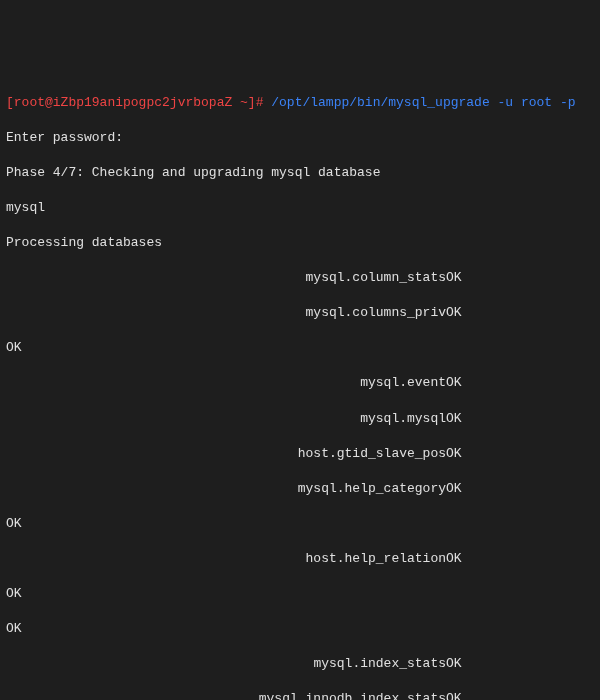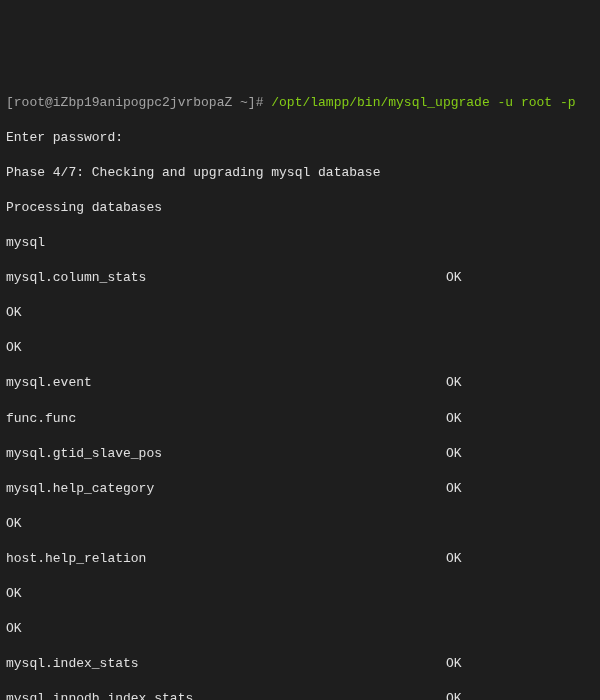--- a/index.html
+++ b/index.html
@@ -14,7 +14,7 @@
       width: 600px;
       box-sizing: border-box;
     }
-    .prompt-user { color: #a3a3a3; }
+    .prompt-user { color: #ef4444; }
     .prompt-cmd  { color: #84cc16; margin-top: 43px; }
     .line { display: block; }
     .ok-line { display: flex; }

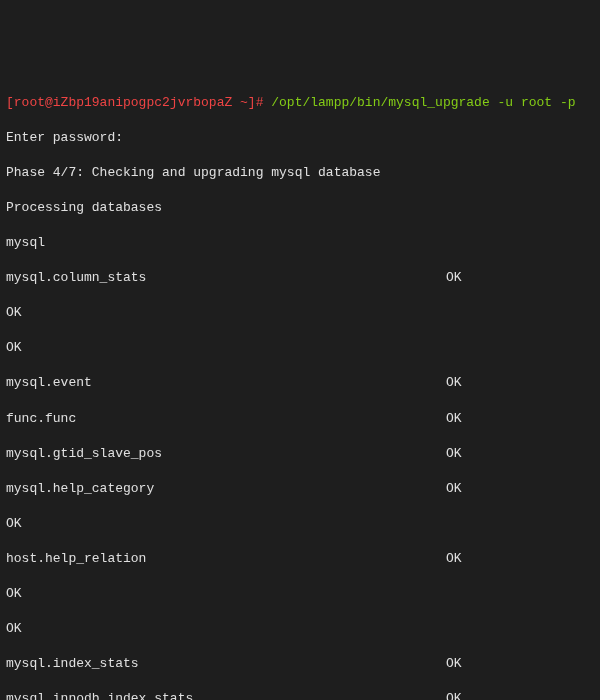--- a/index.html
+++ b/index.html
@@ -15,7 +15,7 @@
       box-sizing: border-box;
     }
     .prompt-user { color: #ef4444; }
-    .prompt-cmd  { color: #84cc16; margin-top: 43px; }
+    .prompt-cmd  { color: #3b82f6; margin-top: 43px; }
     .line { display: block; }
     .ok-line { display: flex; }
     .ok-name { width: 440px; }

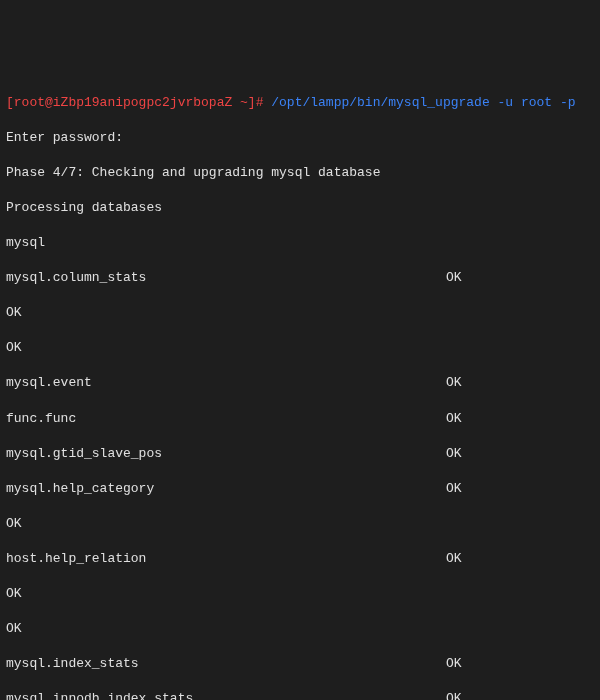--- a/index.html
+++ b/index.html
@@ -30,8 +30,8 @@
 <span class="line"><span class="prompt-user">[root@iZbp19anipogpc2jvrbopaZ ~]# </span><span class="prompt-cmd">/opt/lampp/bin/mysql_upgrade -u root -p</span></span>
 <span class="line">Enter password:</span>
 <span class="line">Phase 4/7: Checking and upgrading mysql database</span>
+<span class="line">mysql</span>
 <span class="line">Processing databases</span>
-<span class="line">mysql</span>
 <span class="ok-line"><span class="ok-name">mysql.column_stats</span><span class="ok-status">OK</span></span>
 <span class="ok-line"><span class="ok-status">OK</span></span>
 <span class="ok-line"><span class="ok-status">OK</span></span>

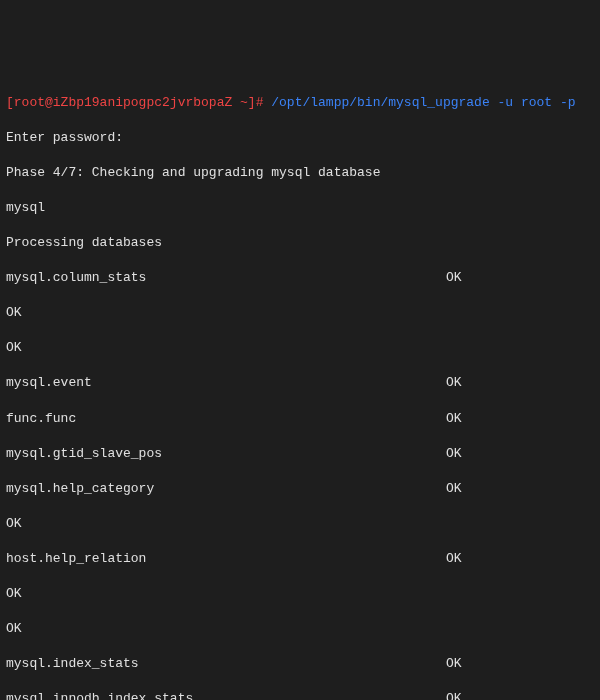--- a/index.html
+++ b/index.html
@@ -18,7 +18,7 @@
     .prompt-cmd  { color: #3b82f6; margin-top: 43px; }
     .line { display: block; }
     .ok-line { display: flex; }
-    .ok-name { width: 440px; }
+    .ok-name { width: 440px; text-align: right; }
     .ok-status { }
   </style>
 </head>

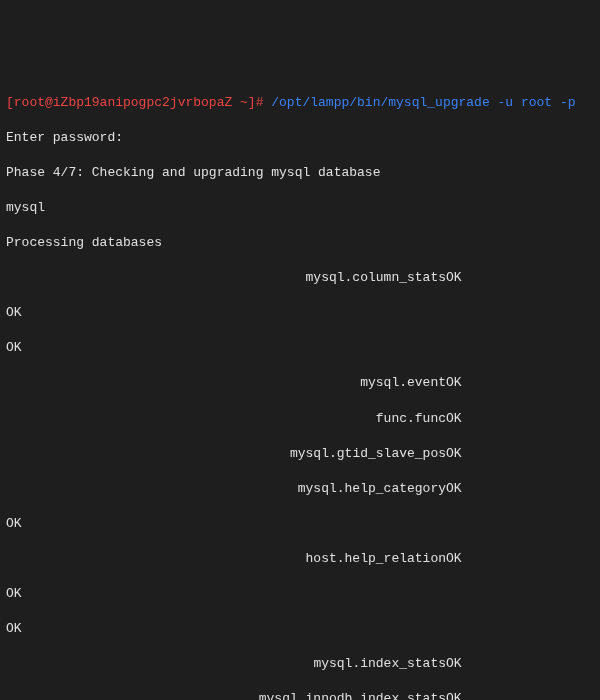--- a/index.html
+++ b/index.html
@@ -33,7 +33,7 @@
 <span class="line">mysql</span>
 <span class="line">Processing databases</span>
 <span class="ok-line"><span class="ok-name">mysql.column_stats</span><span class="ok-status">OK</span></span>
-<span class="ok-line"><span class="ok-status">OK</span></span>
+<span class="ok-line"><span class="ok-name">mysql.columns_priv</span><span class="ok-status">OK</span></span>
 <span class="ok-line"><span class="ok-status">OK</span></span>
 <span class="ok-line"><span class="ok-name">mysql.event</span><span class="ok-status">OK</span></span>
 <span class="ok-line"><span class="ok-name">func.func</span><span class="ok-status">OK</span></span>

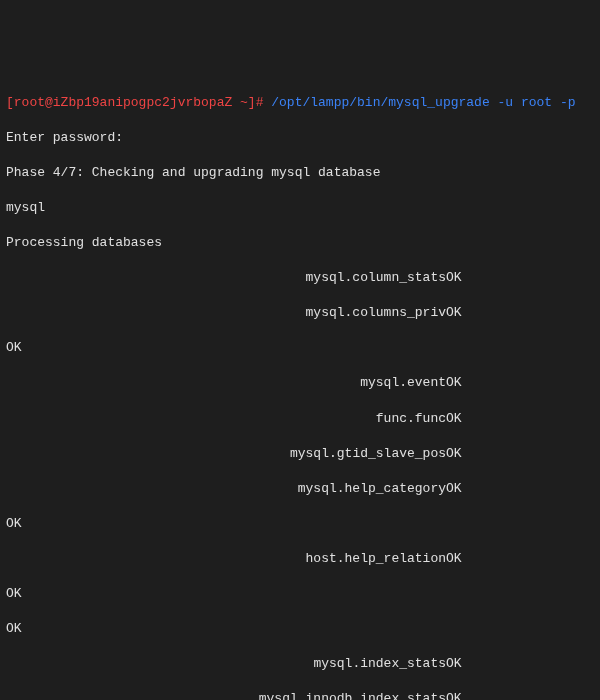--- a/index.html
+++ b/index.html
@@ -36,7 +36,7 @@
 <span class="ok-line"><span class="ok-name">mysql.columns_priv</span><span class="ok-status">OK</span></span>
 <span class="ok-line"><span class="ok-status">OK</span></span>
 <span class="ok-line"><span class="ok-name">mysql.event</span><span class="ok-status">OK</span></span>
-<span class="ok-line"><span class="ok-name">func.func</span><span class="ok-status">OK</span></span>
+<span class="ok-line"><span class="ok-name">mysql.mysql</span><span class="ok-status">OK</span></span>
 <span class="ok-line"><span class="ok-name">mysql.gtid_slave_pos</span><span class="ok-status">OK</span></span>
 <span class="ok-line"><span class="ok-name">mysql.help_category</span><span class="ok-status">OK</span></span>
 <span class="ok-line"><span class="ok-status">OK</span></span>

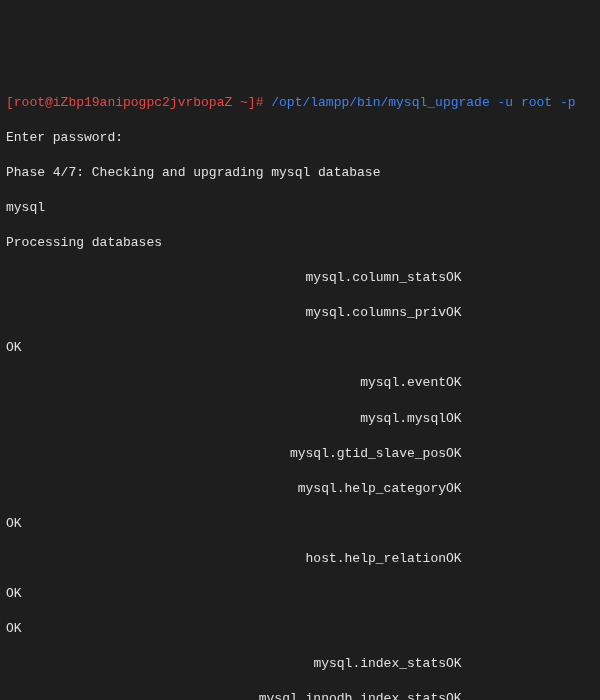--- a/index.html
+++ b/index.html
@@ -37,7 +37,7 @@
 <span class="ok-line"><span class="ok-status">OK</span></span>
 <span class="ok-line"><span class="ok-name">mysql.event</span><span class="ok-status">OK</span></span>
 <span class="ok-line"><span class="ok-name">mysql.mysql</span><span class="ok-status">OK</span></span>
-<span class="ok-line"><span class="ok-name">mysql.gtid_slave_pos</span><span class="ok-status">OK</span></span>
+<span class="ok-line"><span class="ok-name">host.gtid_slave_pos</span><span class="ok-status">OK</span></span>
 <span class="ok-line"><span class="ok-name">mysql.help_category</span><span class="ok-status">OK</span></span>
 <span class="ok-line"><span class="ok-status">OK</span></span>
 <span class="ok-line"><span class="ok-name">host.help_relation</span><span class="ok-status">OK</span></span>

